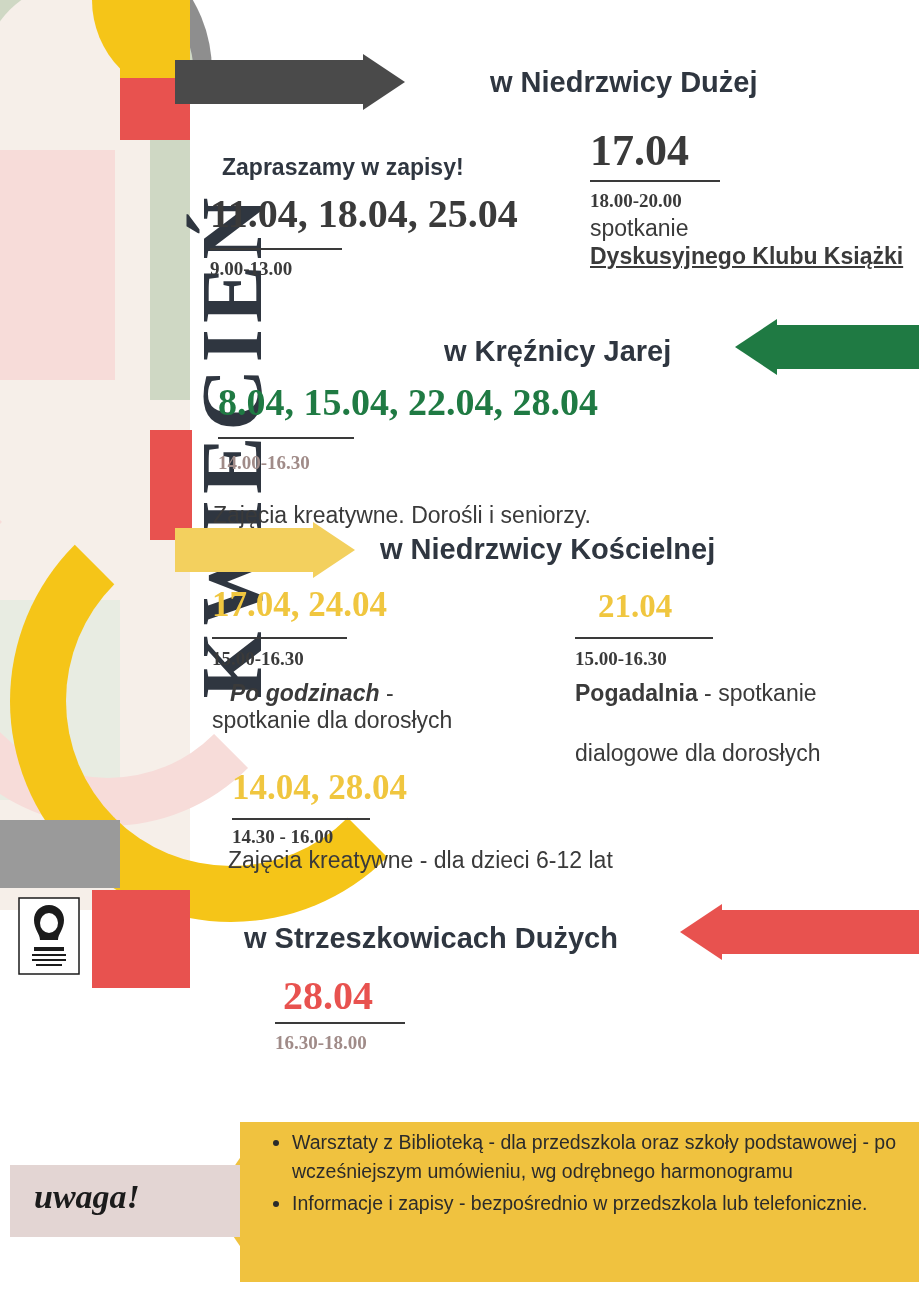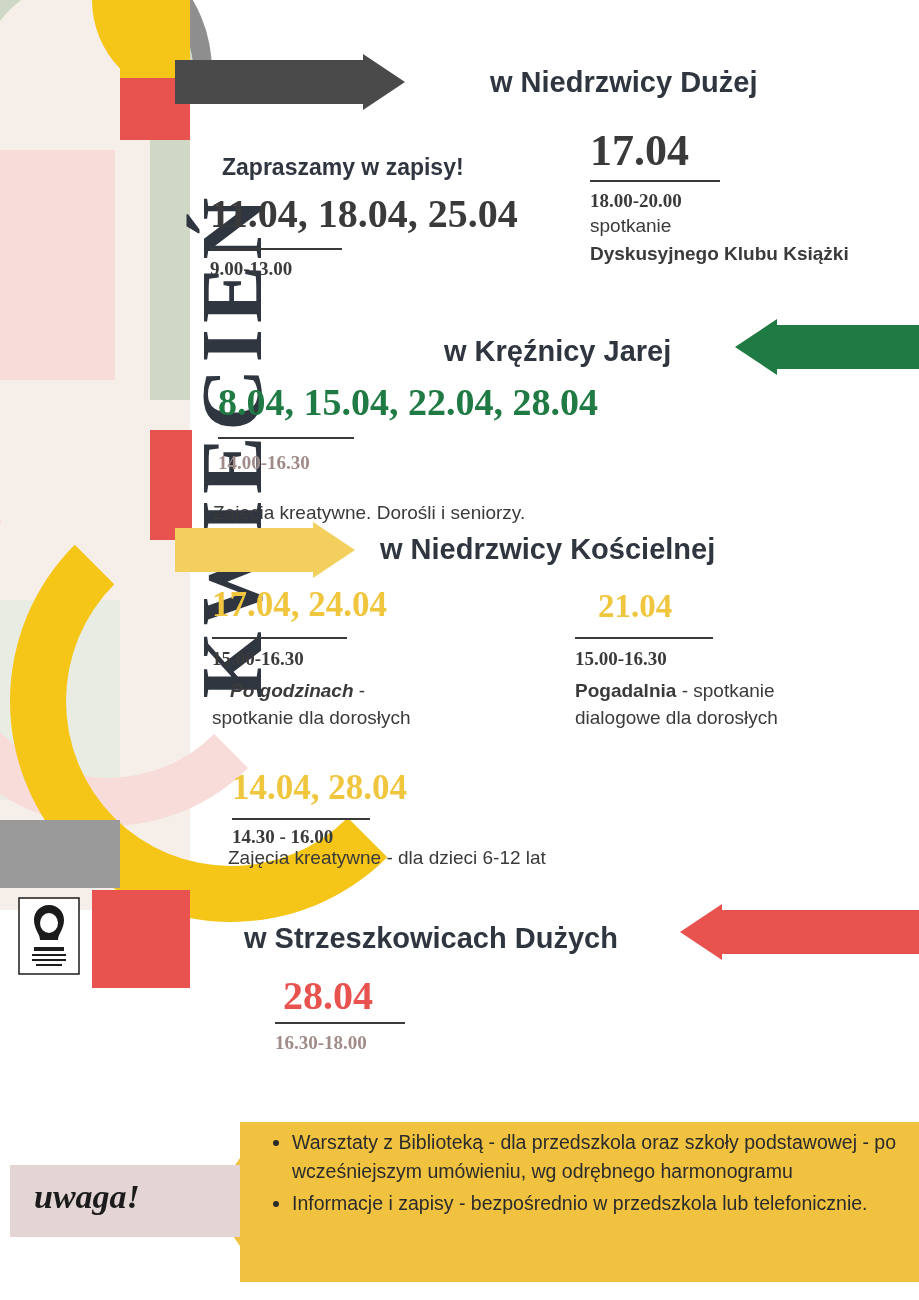--- a/index.html
+++ b/index.html
@@ -176,7 +176,7 @@
   }
   .desc {
     position: absolute;
-    font-size: 19px;
+    font-size: 23px;
     color: #3a3a3a;
     line-height: 1.35;
   }

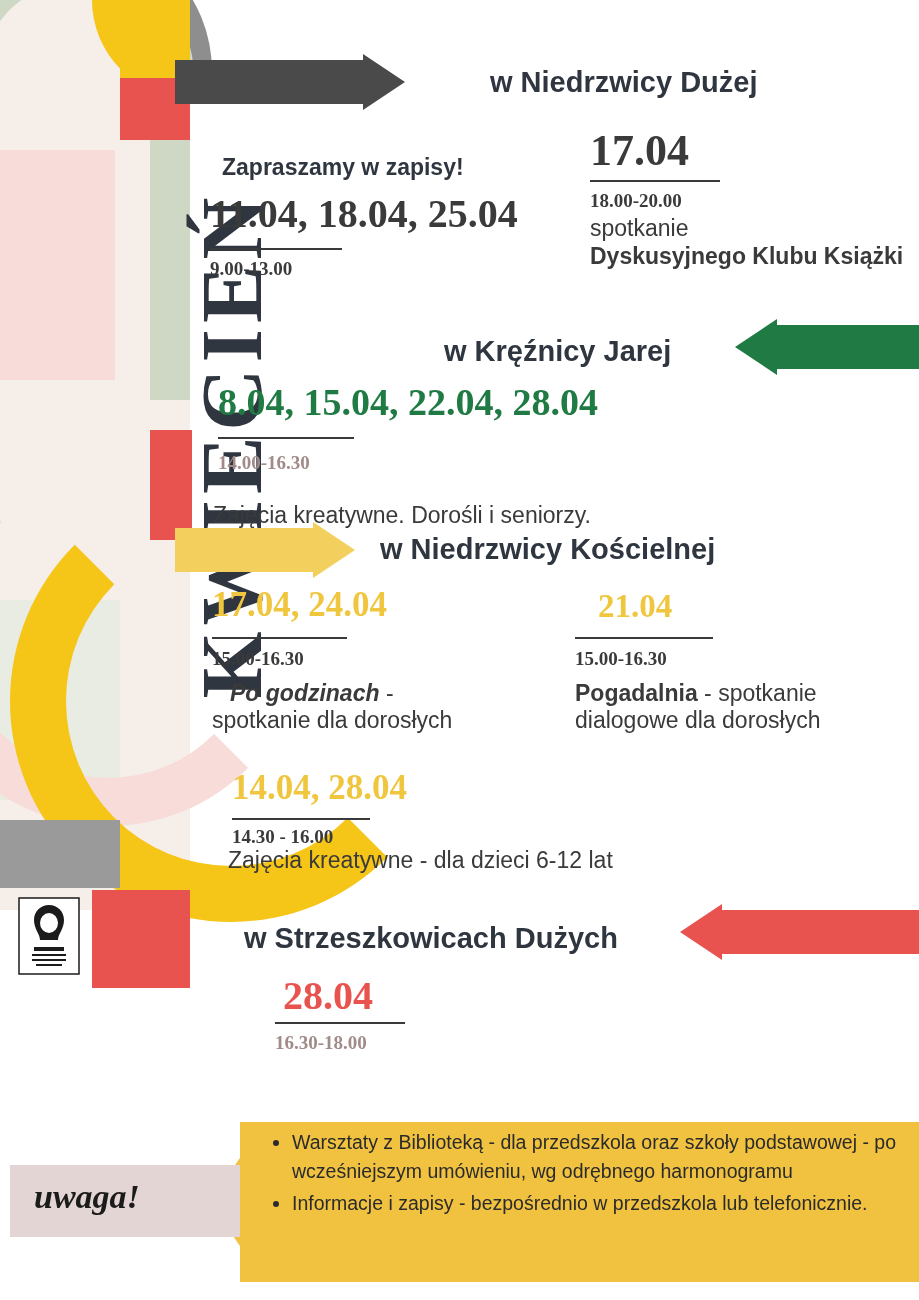--- a/index.html
+++ b/index.html
@@ -296,7 +296,7 @@
   <div class="rule r-dark" style="left:590px; top:180px; width:130px;"></div>
   <div class="time c-dark" style="left:590px; top:190px;">18.00-20.00</div>
   <div class="desc" style="left:590px; top:213px;">spotkanie</div>
-  <div class="desc" style="left:590px; top:241px; font-weight:bold;">Dyskusyjnego Klubu Książki</div>
+  <div class="desc" style="left:590px; top:241px; font-weight:bold;text-decoration:underline;">Dyskusyjnego Klubu Książki</div>
 
   <div class="head-title" style="left:444px; top:335px;">w Kręźnicy Jarej</div>
 

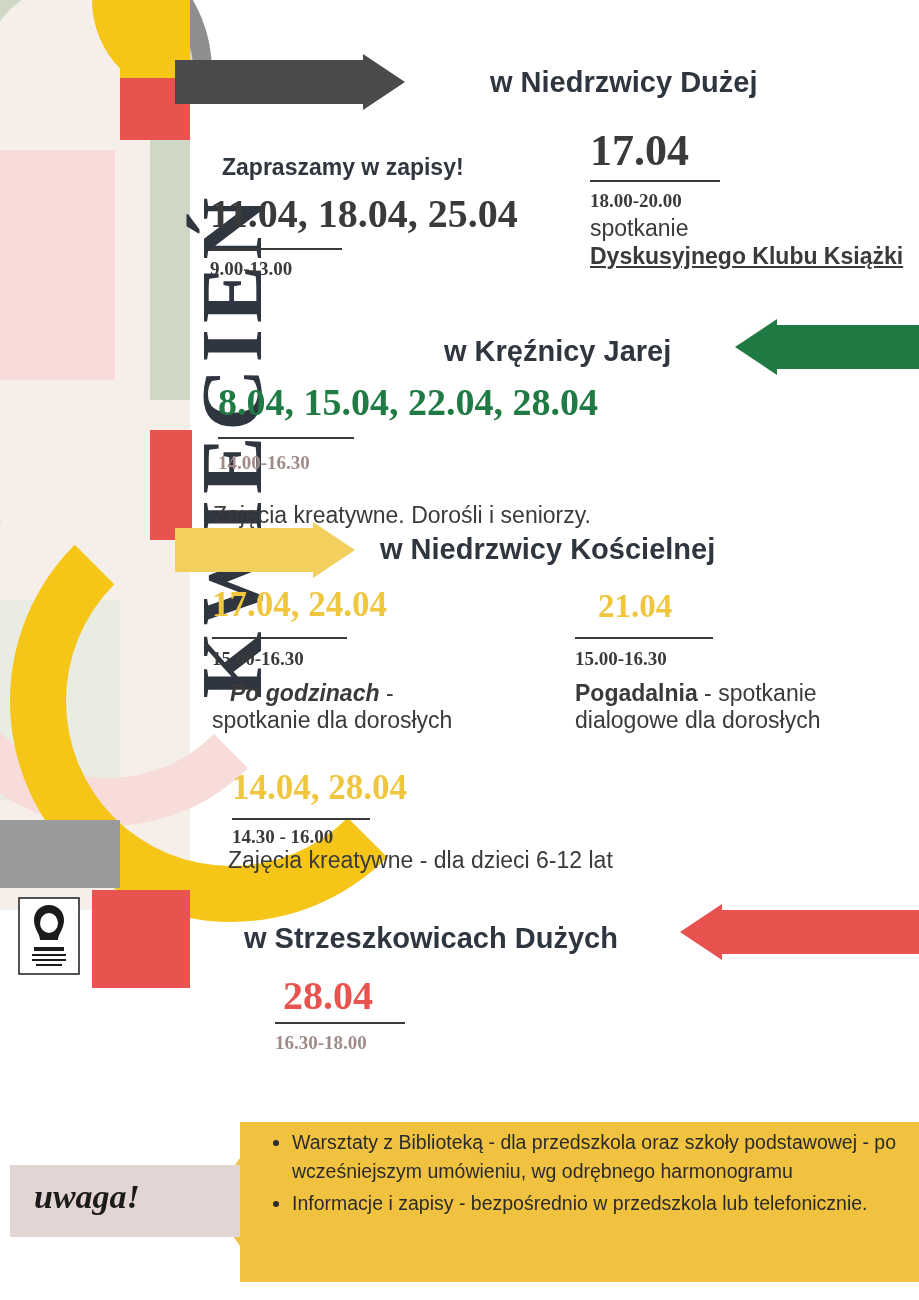--- a/index.html
+++ b/index.html
@@ -321,7 +321,7 @@
   <div class="desc" style="left:575px; top:678px;">
     <b>Pogadalnia</b><span> - spotkanie</span>
   </div>
-  <div class="desc" style="left:575px; top:705px;">dialogowe dla dorosłych</div>
+  <div class="desc" style="left:575px; top:738px;">dialogowe dla dorosłych</div>
 
   <div class="big-date c-yellow" style="left:232px; top:768px; font-size:35px;">14.04, 28.04</div>
   <div class="rule r-dark" style="left:232px; top:818px; width:138px;"></div>

